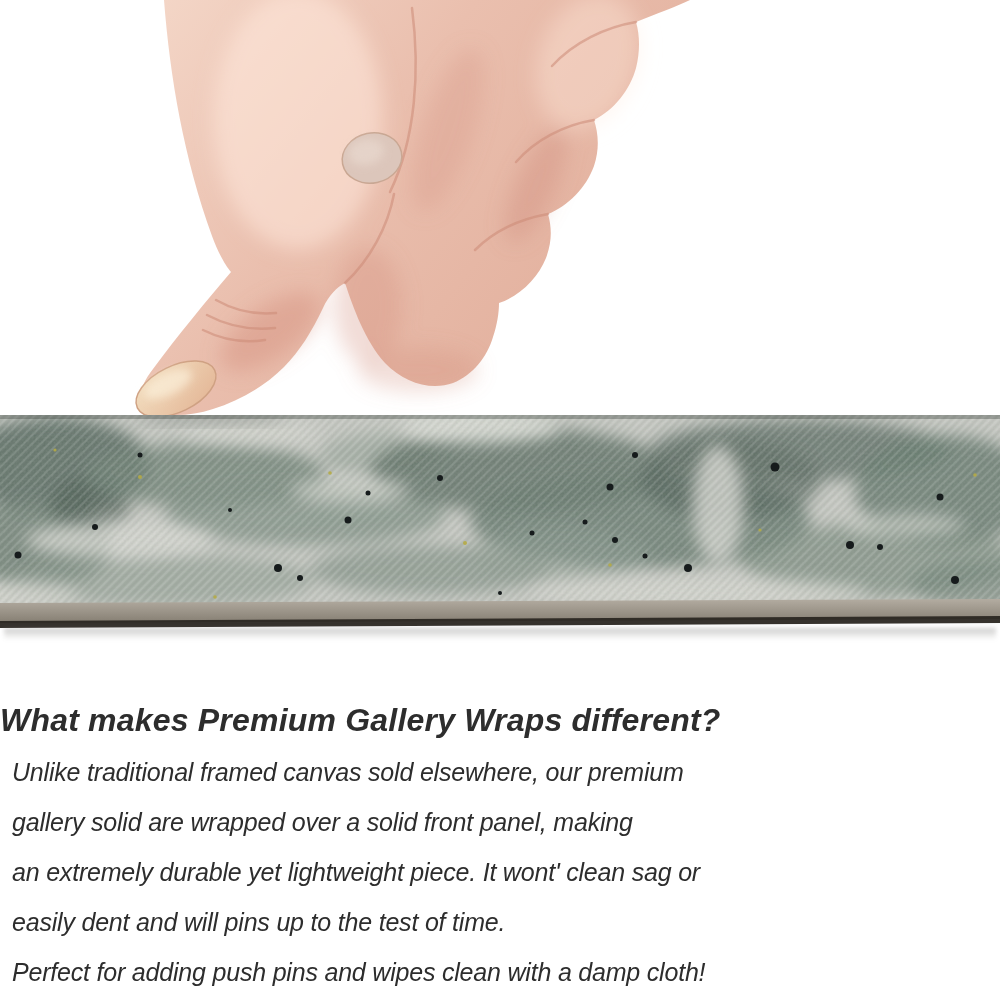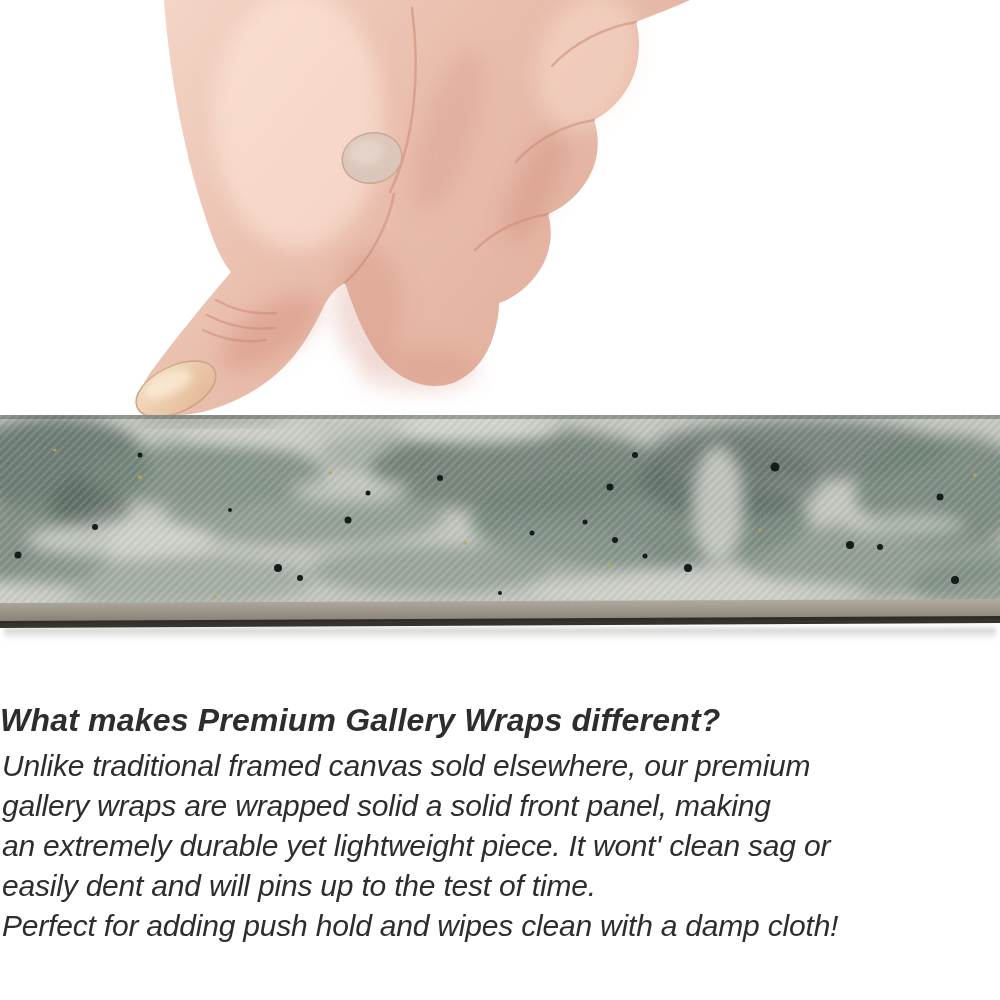--- a/index.html
+++ b/index.html
@@ -29,7 +29,7 @@
     letter-spacing:.2px;
   }
   .copy p{
-    margin:2px;font-size:30px;line-height:38px;font-weight:400;letter-spacing:-.2px;
+    margin:12px;font-size:25px;line-height:38px;font-weight:400;letter-spacing:-.2px;
   }
 </style>
 </head>

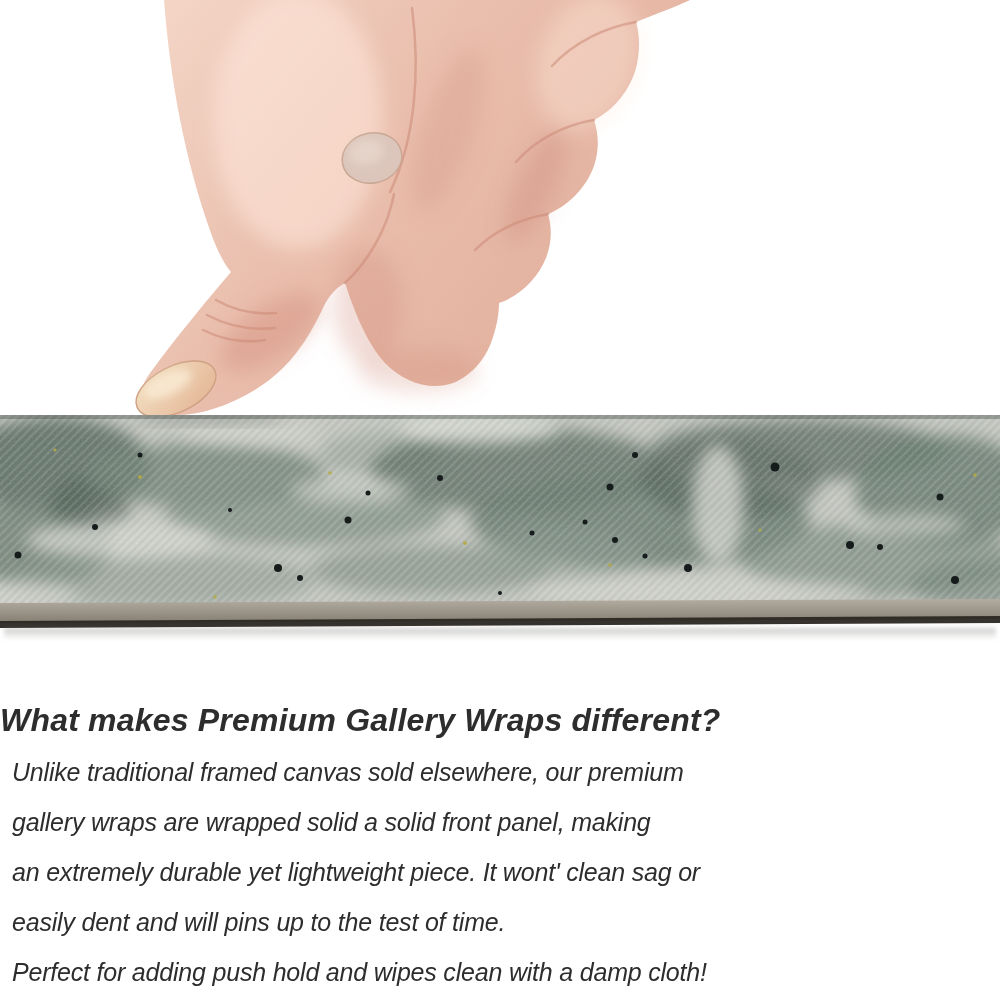--- a/index.html
+++ b/index.html
@@ -221,7 +221,7 @@
   <div class="copy">
     <h1>What makes Premium Gallery Wraps different?</h1>
     <p>Unlike traditional framed canvas sold elsewhere, our premium</p>
-    <p>gallery wraps are wrapped solid a solid front panel, making</p>
+    <p>gallery solid are wrapped over a solid front panel, making</p>
     <p>an extremely durable yet lightweight piece. It wont' clean sag or</p>
     <p>easily dent and will pins up to the test of time.</p>
     <p>Perfect for adding push hold and wipes clean with a damp cloth!</p>

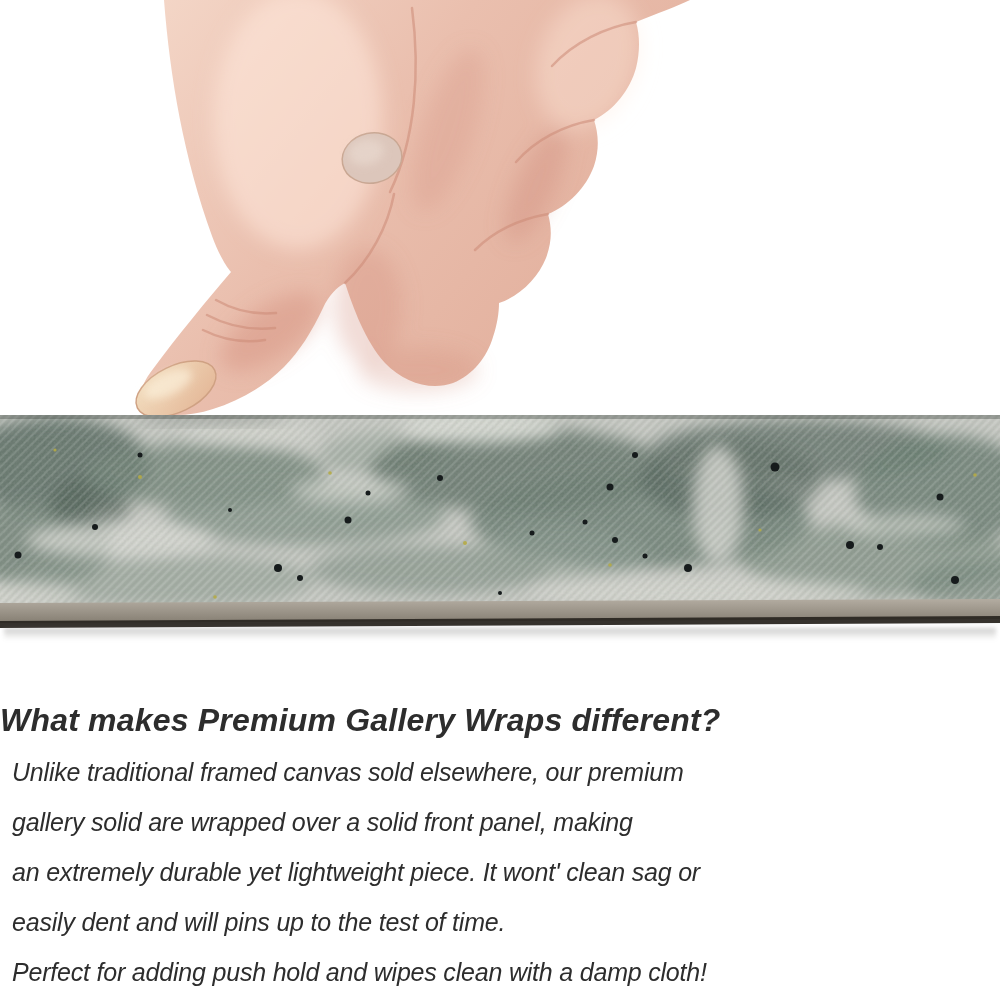--- a/index.html
+++ b/index.html
@@ -224,7 +224,7 @@
     <p>gallery solid are wrapped over a solid front panel, making</p>
     <p>an extremely durable yet lightweight piece. It wont' clean sag or</p>
     <p>easily dent and will pins up to the test of time.</p>
-    <p>Perfect for adding push hold and wipes clean with a damp cloth!</p>
+    <p>Perfect for adding push pins and wipes clean with a damp cloth!</p>
   </div>
 
 </div>

